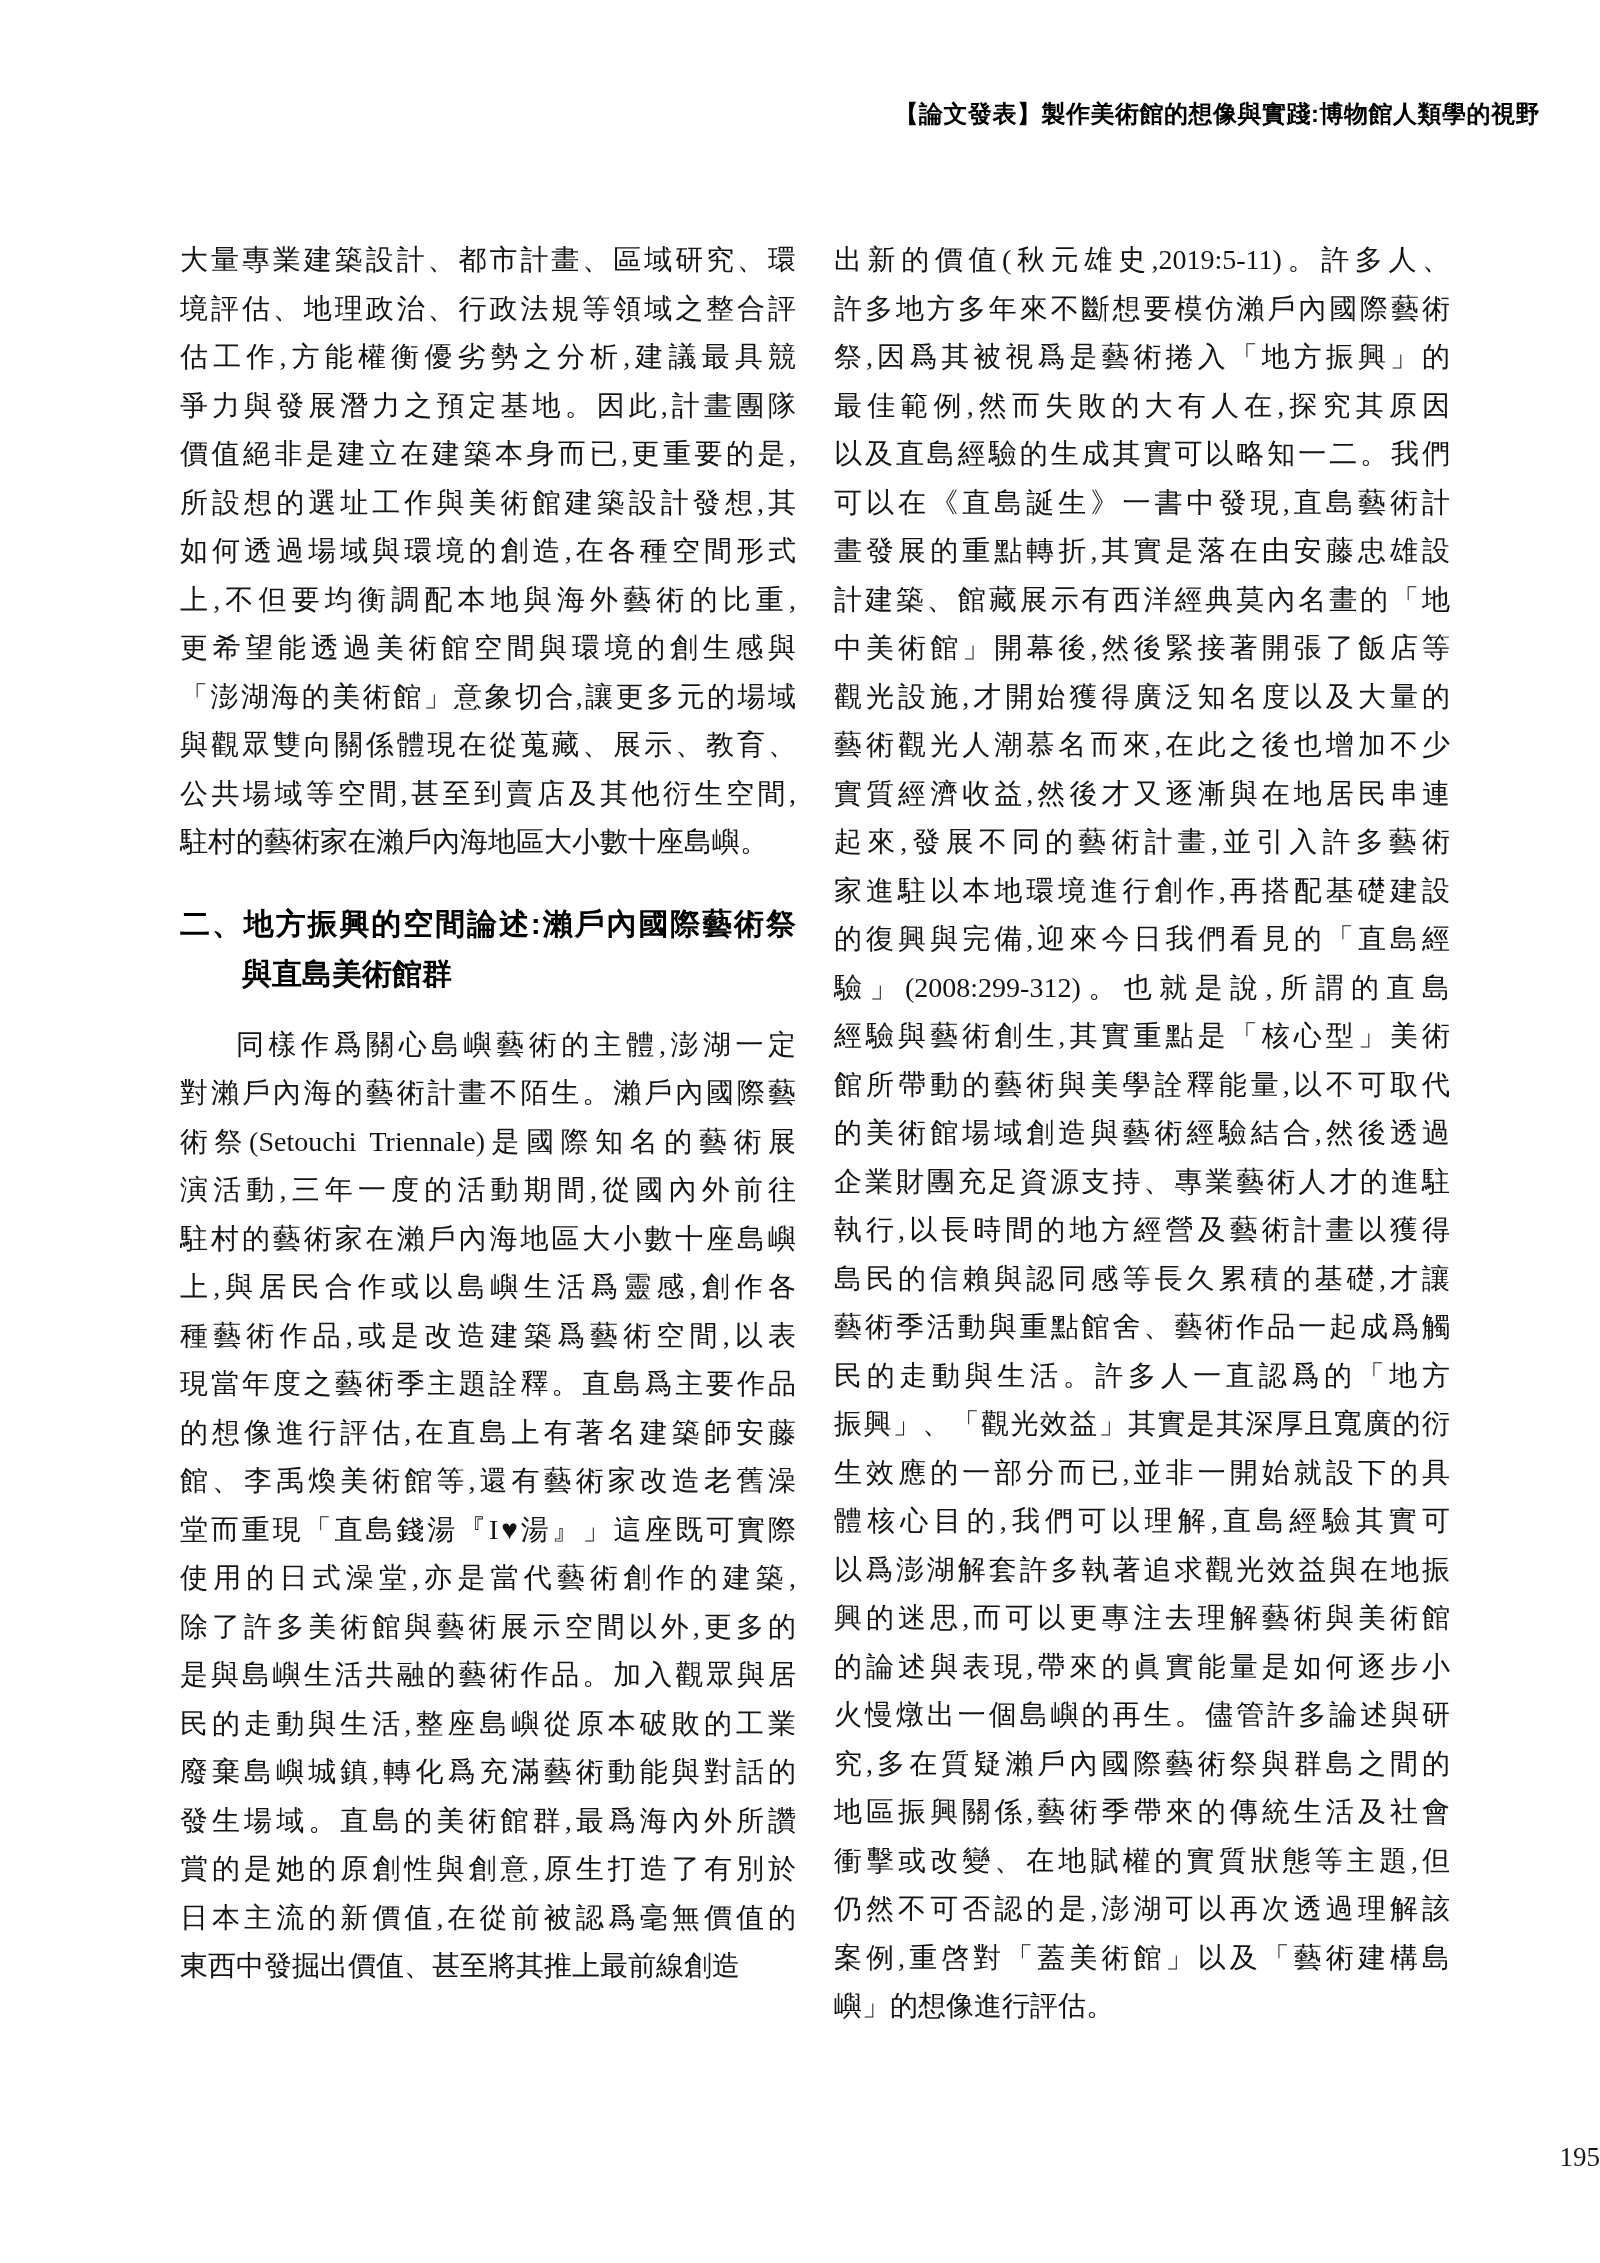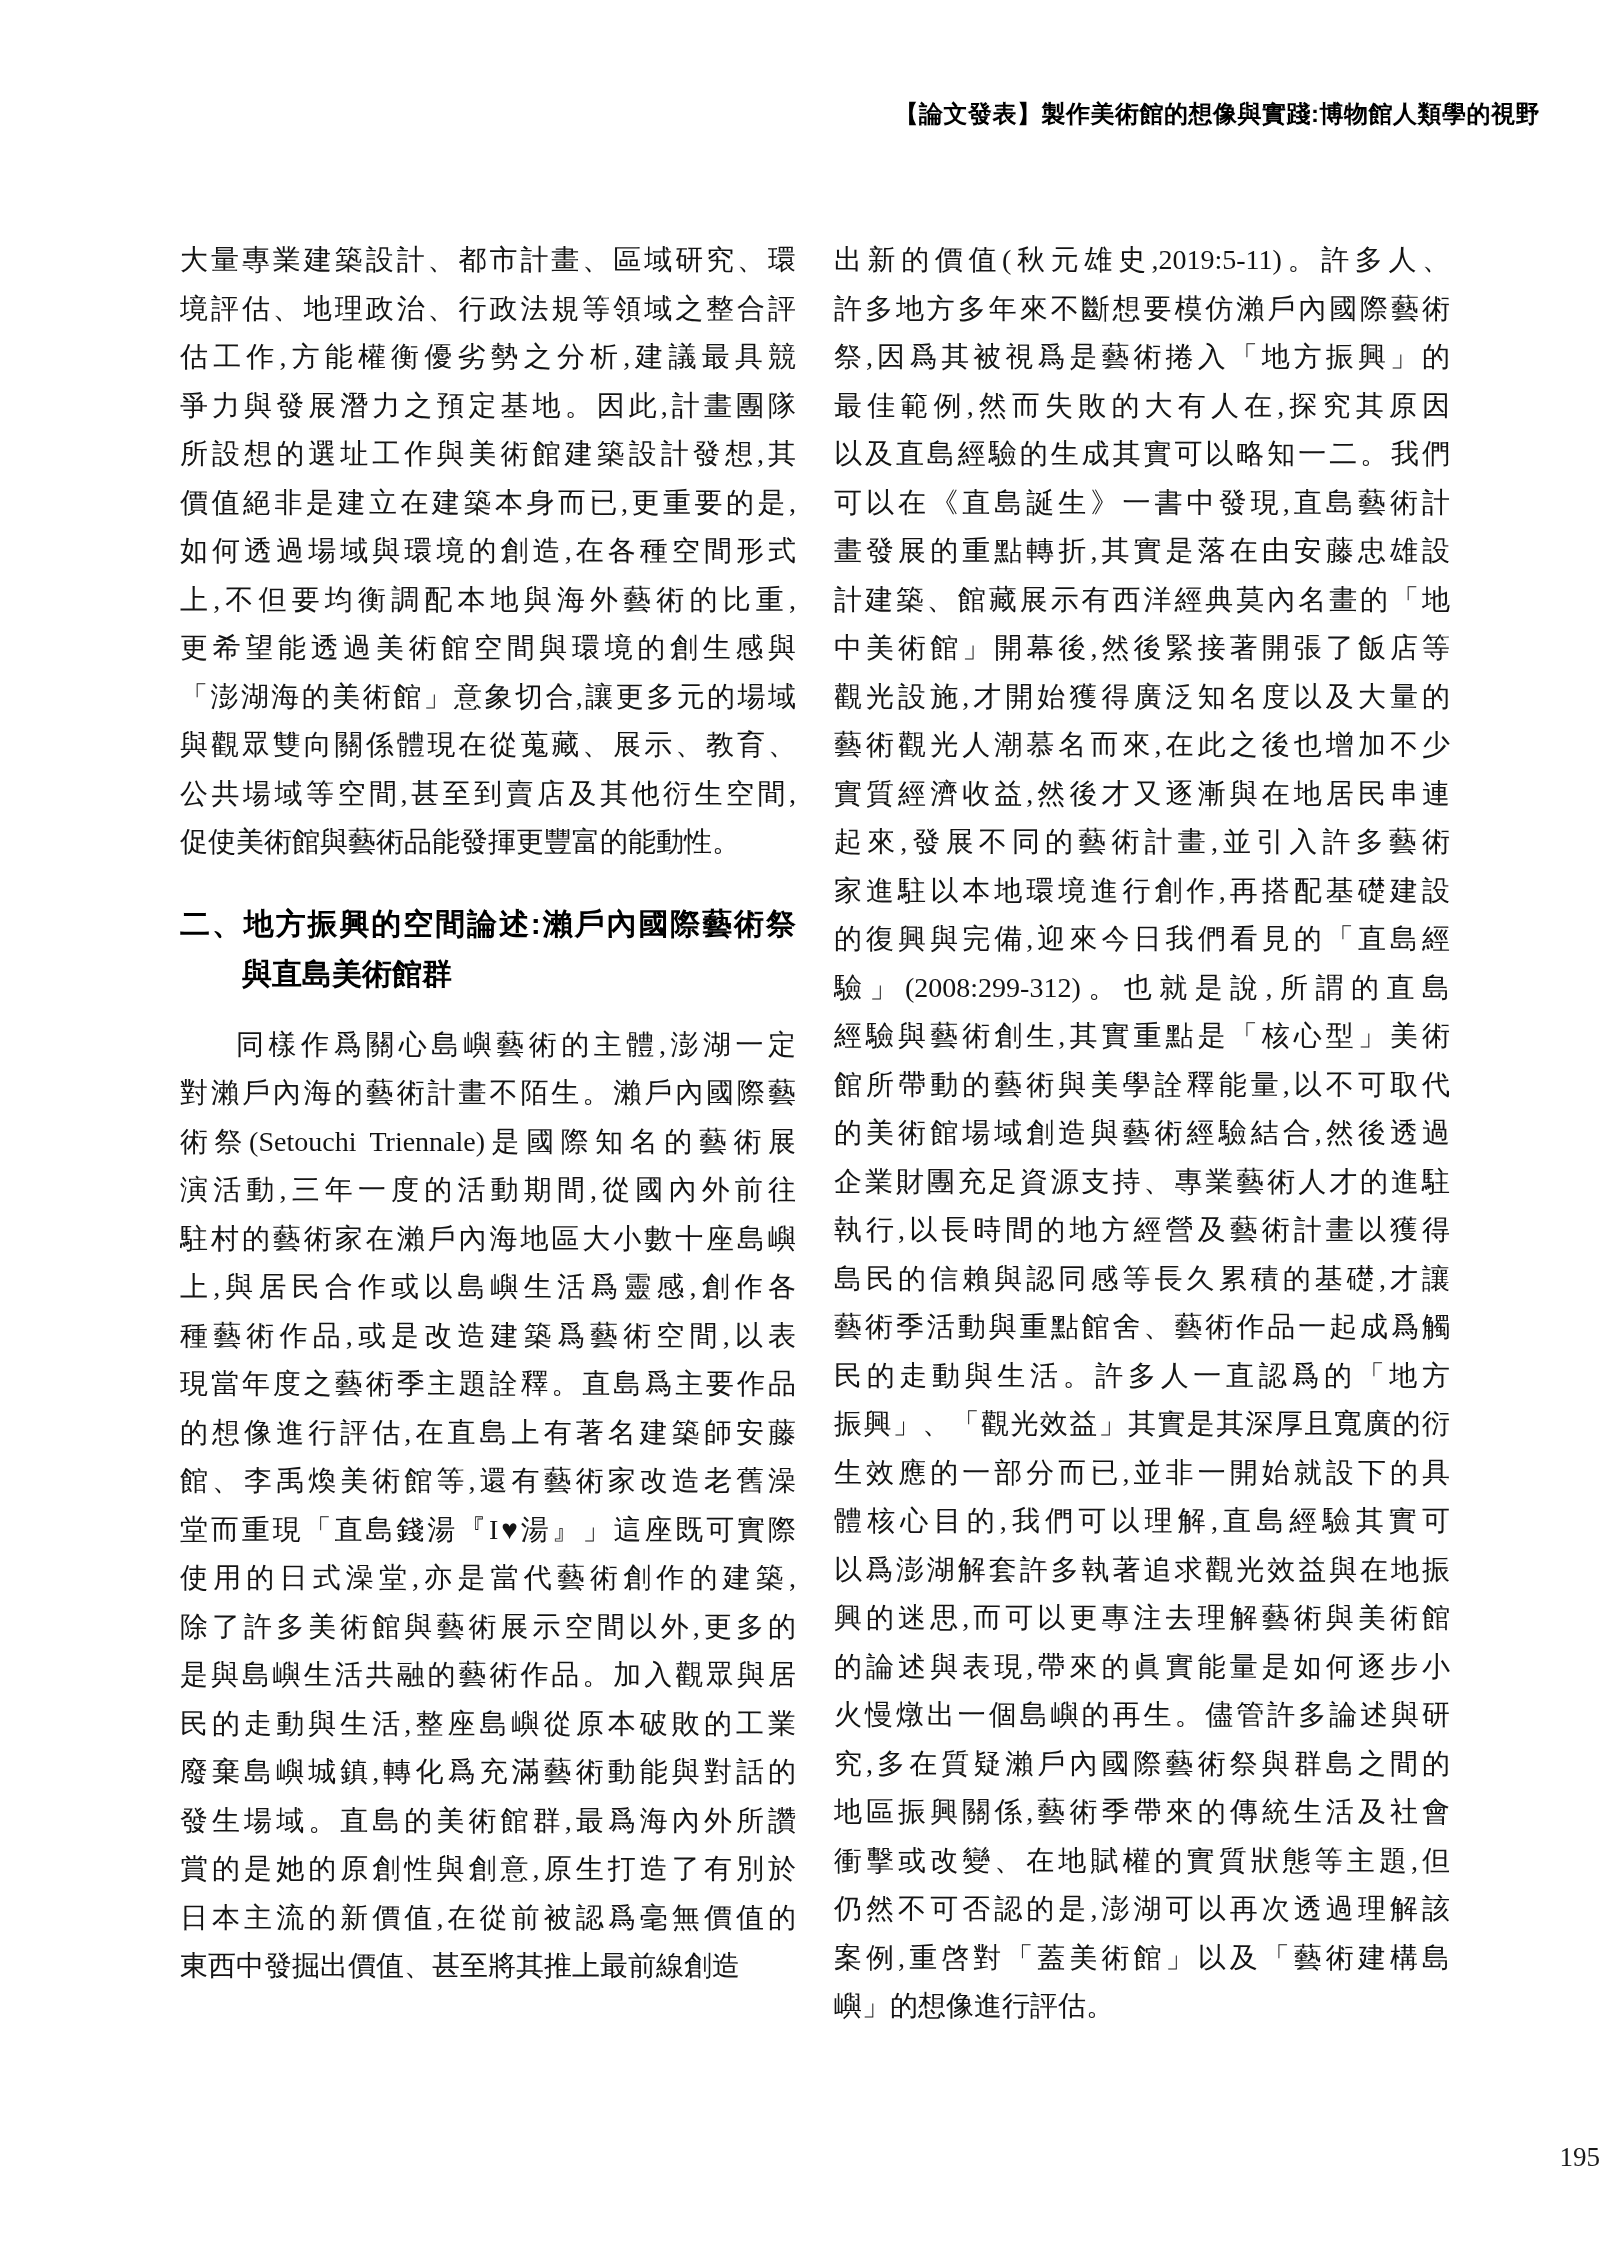--- a/index.html
+++ b/index.html
@@ -78,8 +78,8 @@
         <div class="line">境評估、地理政治、行政法規等領域之整合評</div>
         <div class="line">估工作,方能權衡優劣勢之分析,建議最具競</div>
         <div class="line">爭力與發展潛力之預定基地。因此,計畫團隊</div>
+        <div class="line">價值絕非是建立在建築本身而已,更重要的是,</div>
         <div class="line">所設想的選址工作與美術館建築設計發想,其</div>
-        <div class="line">價值絕非是建立在建築本身而已,更重要的是,</div>
         <div class="line">如何透過場域與環境的創造,在各種空間形式</div>
         <div class="line">上,不但要均衡調配本地與海外藝術的比重,</div>
         <div class="line">更希望能透過美術館空間與環境的創生感與</div>

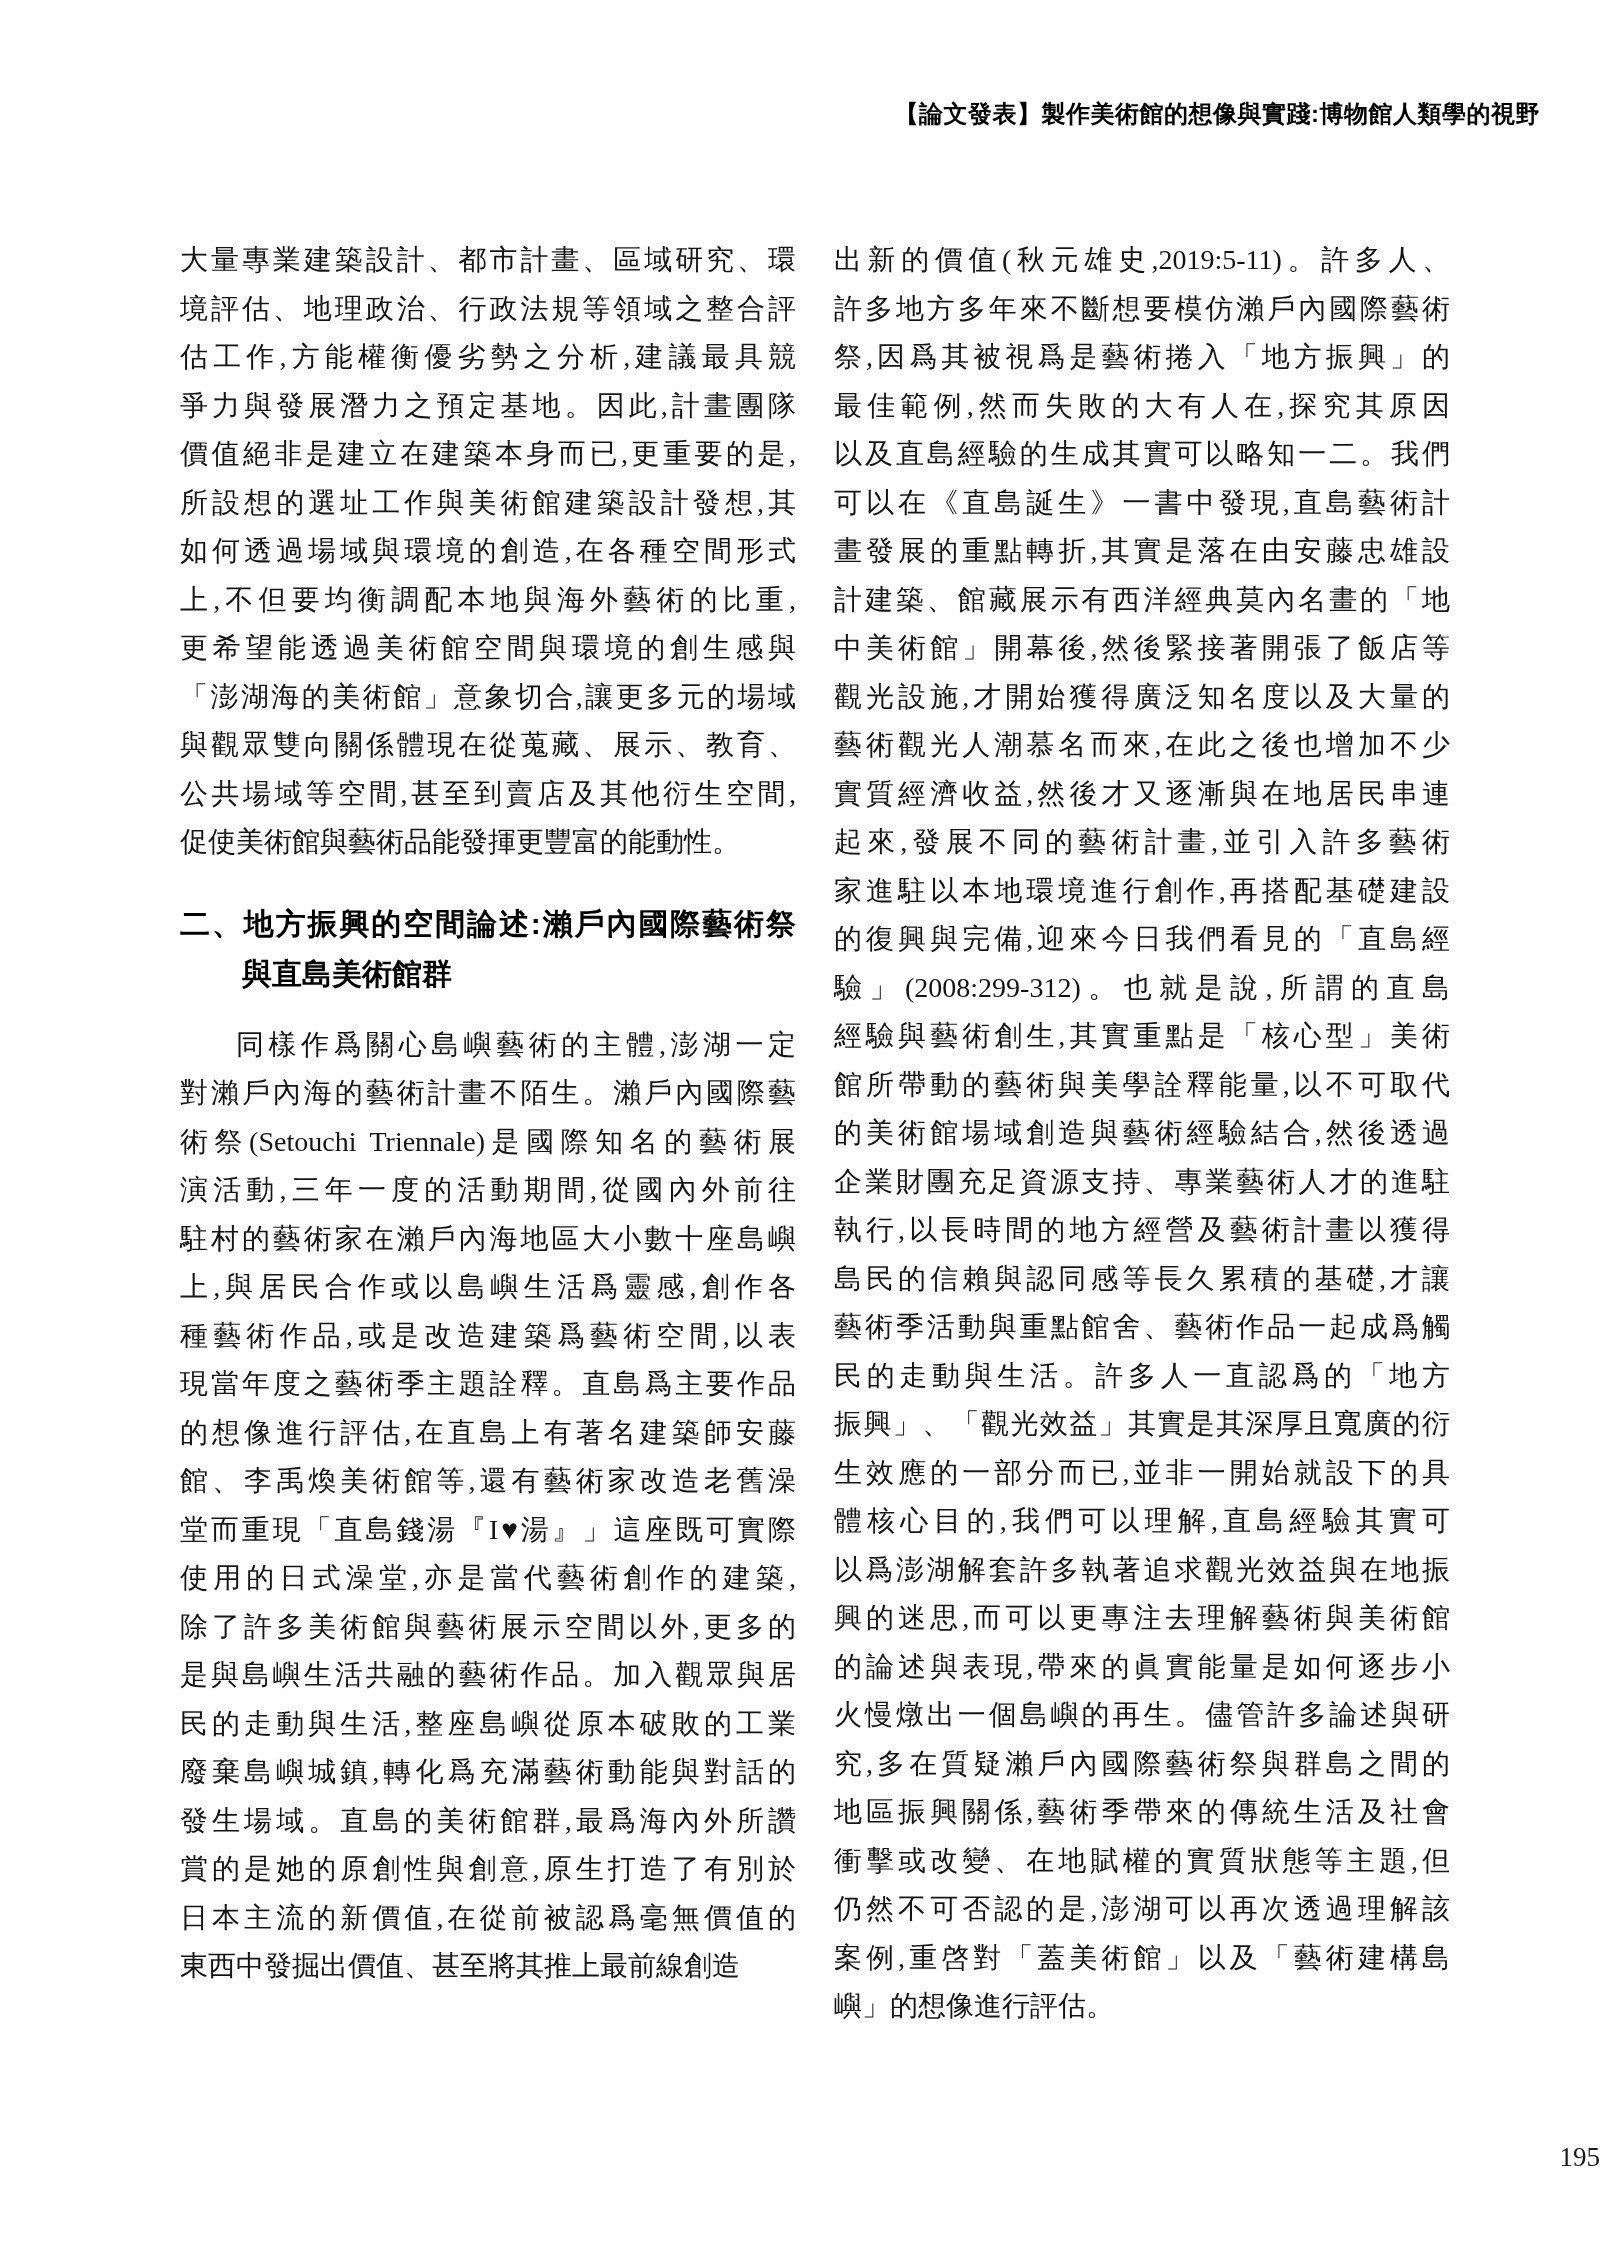--- a/index.html
+++ b/index.html
@@ -86,7 +86,7 @@
         <div class="line">「澎湖海的美術館」意象切合,讓更多元的場域</div>
         <div class="line">與觀眾雙向關係體現在從蒐藏、展示、教育、</div>
         <div class="line">公共場域等空間,甚至到賣店及其他衍生空間,</div>
-        <div class="line">促使美術館與藝術品能發揮更豐富的能動性。</div>
+        <div class="line">駐村的藝術家在瀨戶內海地區大小數十座島嶼。</div>
       </div>
 
     <div class="section-heading">

